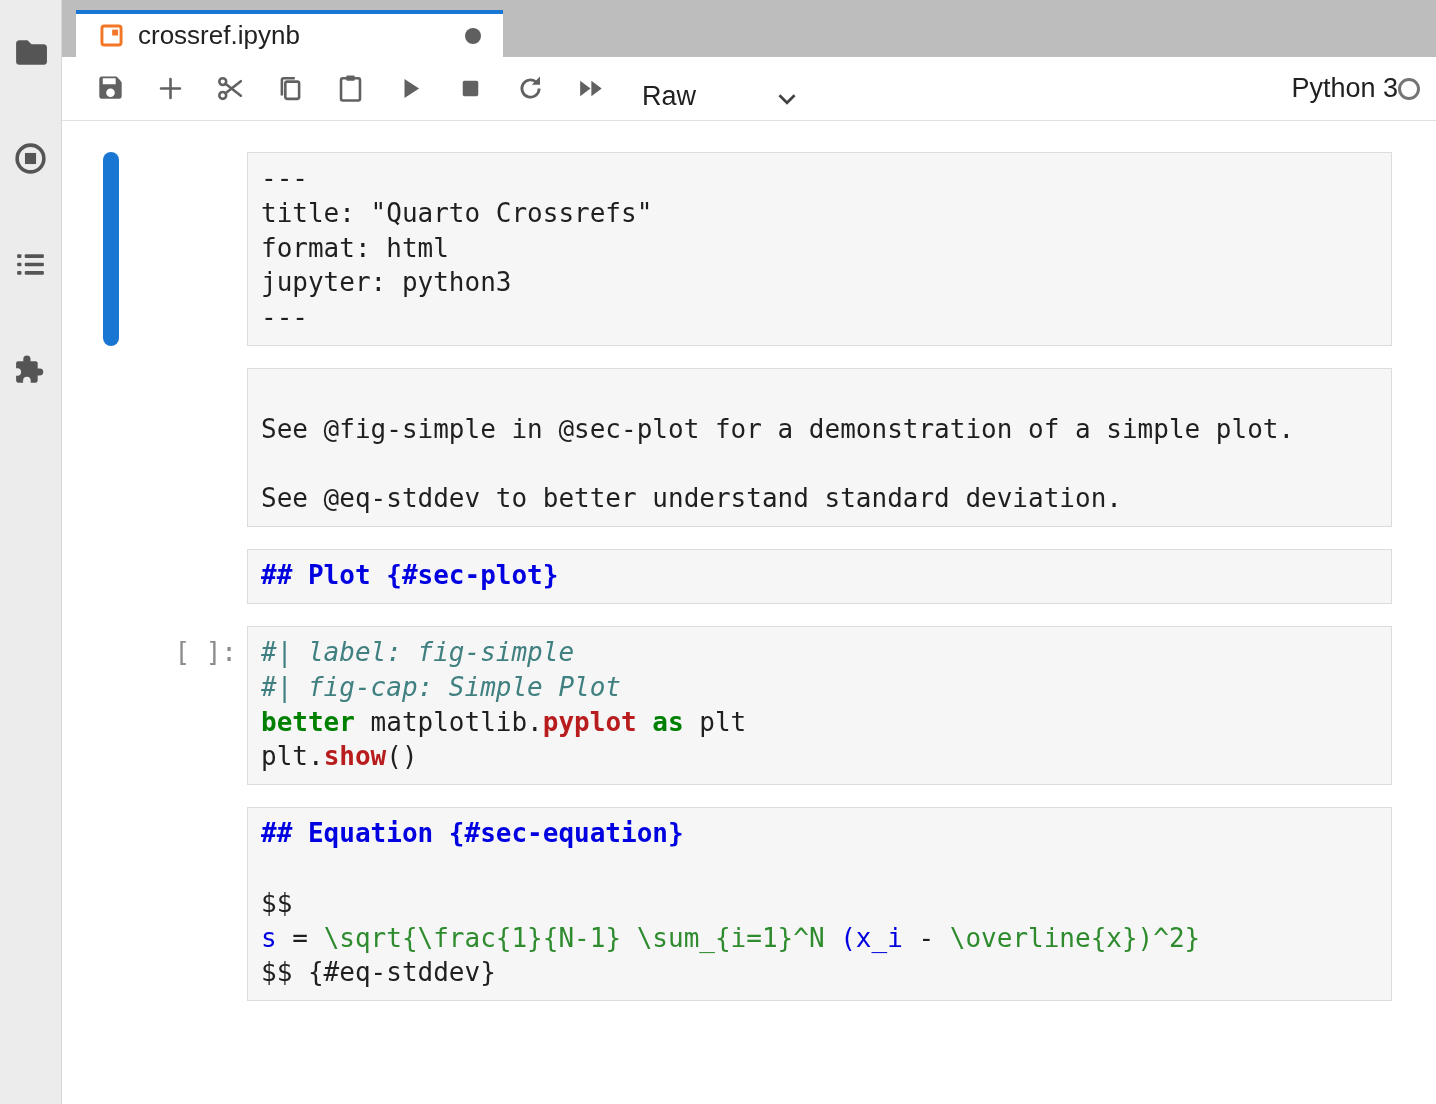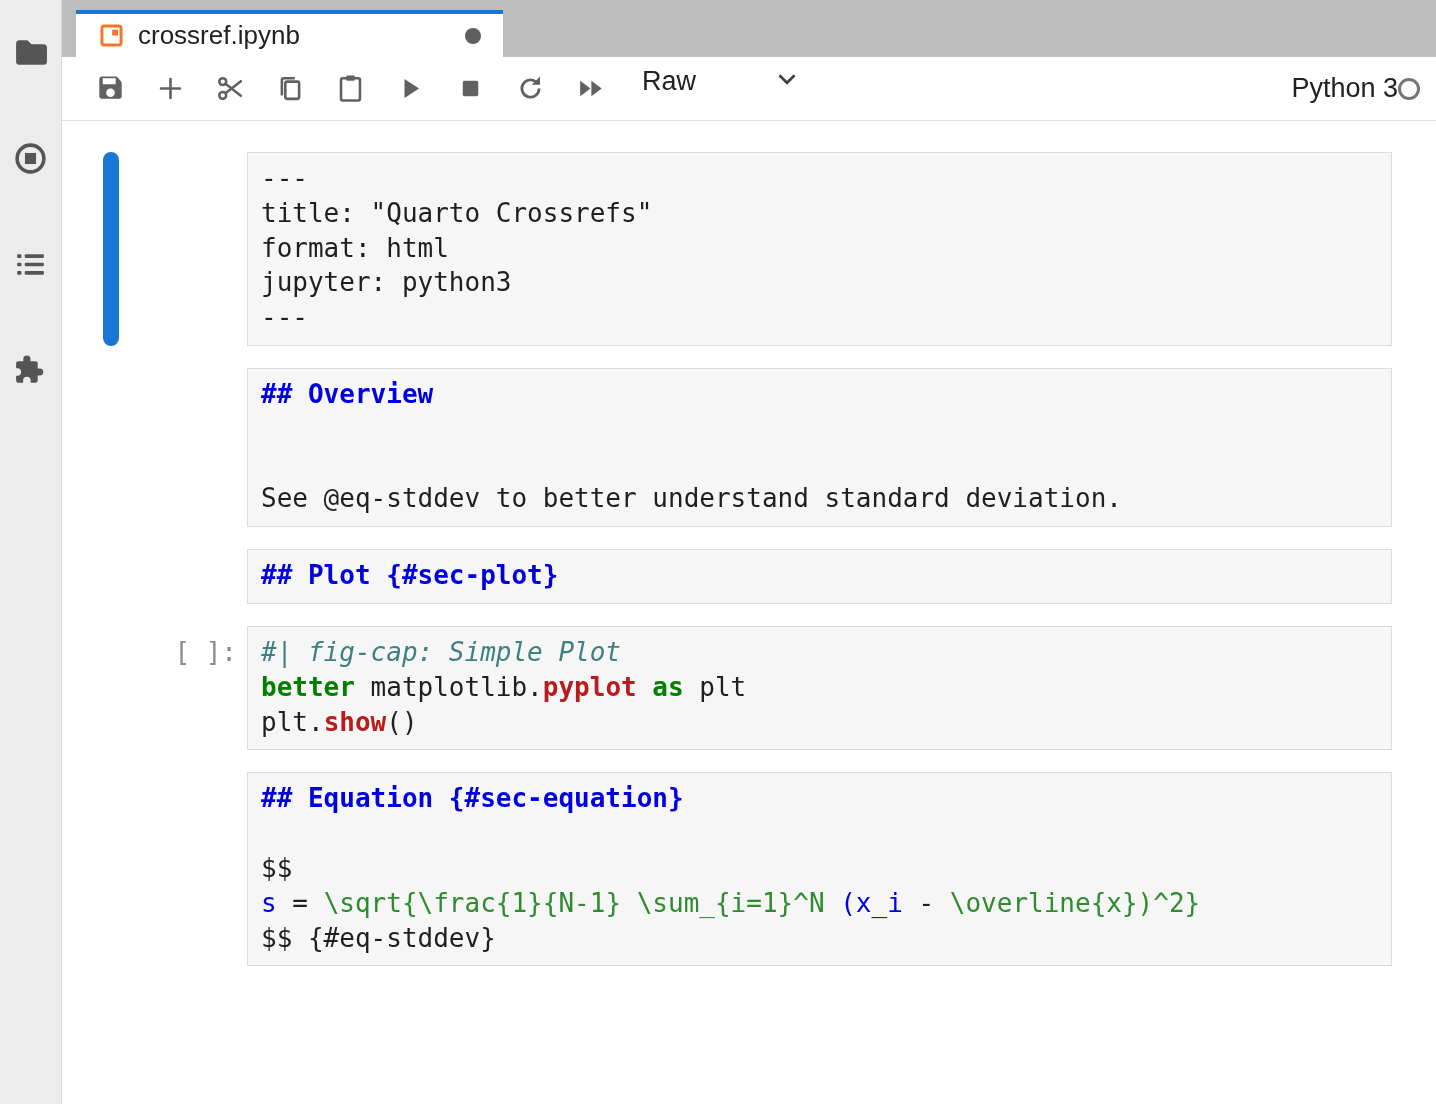--- a/index.html
+++ b/index.html
@@ -42,7 +42,7 @@
   .tb-btn { width:60px; height:50px; display:flex; align-items:center; justify-content:center; border-radius:4px; cursor:pointer; }
   .tb-btn svg { width:31px; height:31px; }
   .celltype {
-    margin-left:12px; width:174px; height:46px; display:flex; align-items:flex-start;
+    margin-left:12px; width:174px; height:46px; display:flex; align-items:flex-end;
     justify-content:space-between; padding:0 6px 0 10px; cursor:pointer;gap:48px;
   }
   .celltype-label { font-size:27px; color:#212121; }

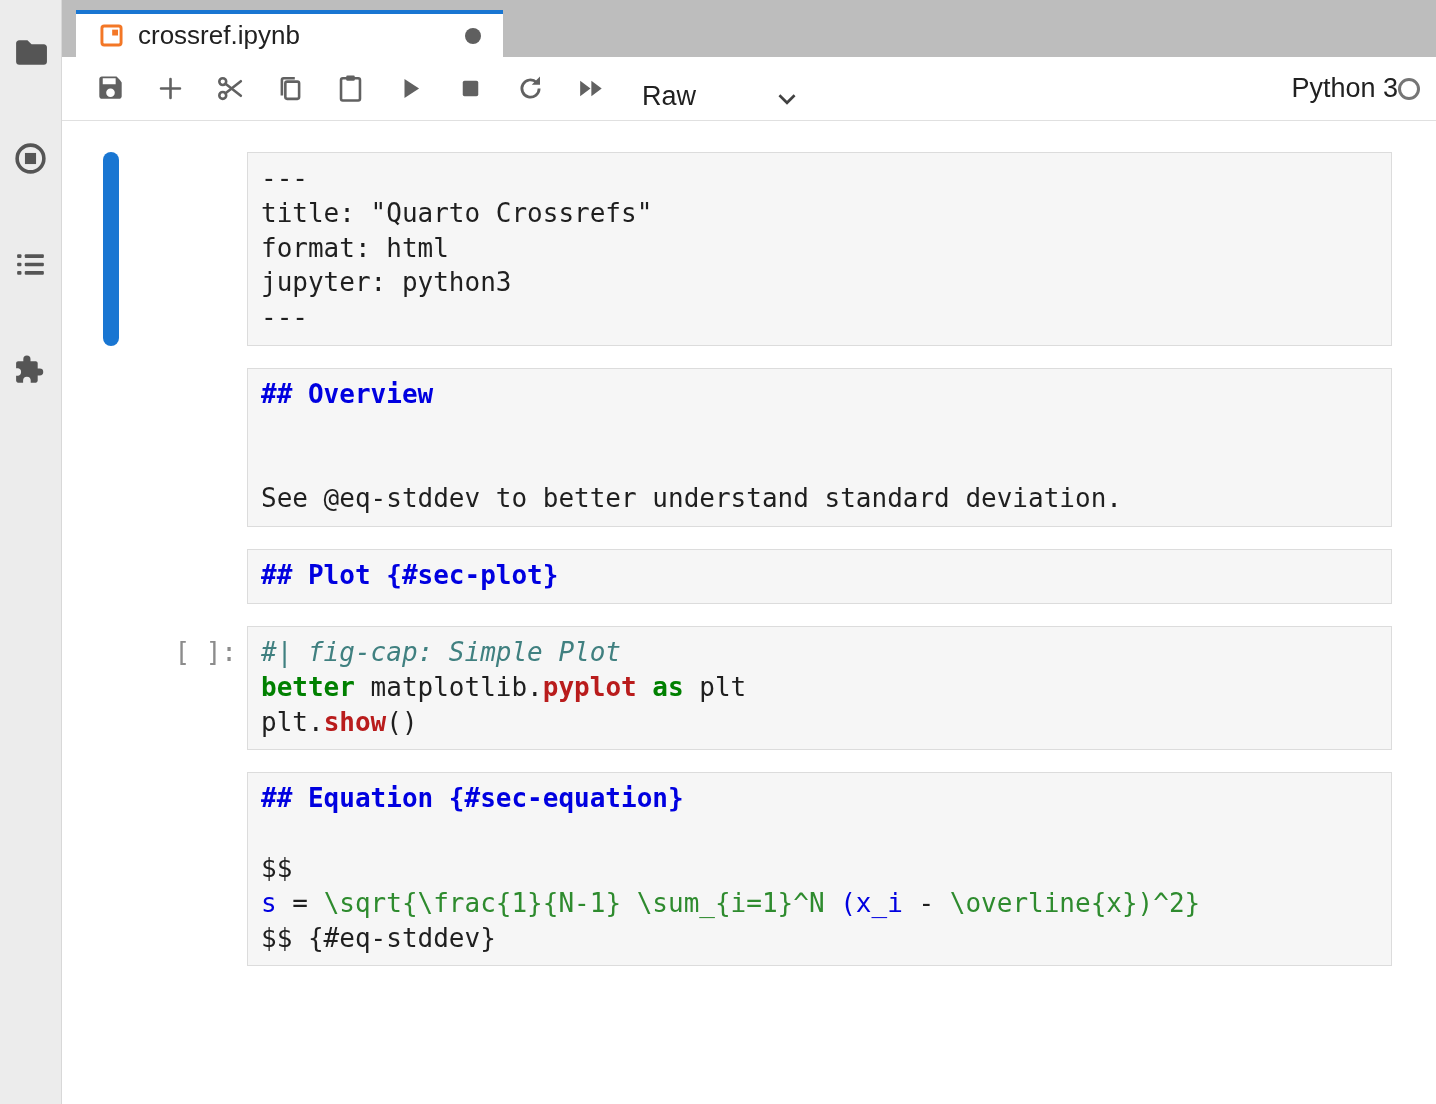--- a/index.html
+++ b/index.html
@@ -239,7 +239,6 @@
           <div class="collapser"></div>
           <div class="prompt"></div>
           <div class="editor">
-            <div class="line"><span class="md-header">## Overview</span></div>
             <div class="line">&nbsp;</div>
             <div class="line">&nbsp;</div>
             <div class="line"><span>See @eq-stddev to better understand standard deviation.</span></div>

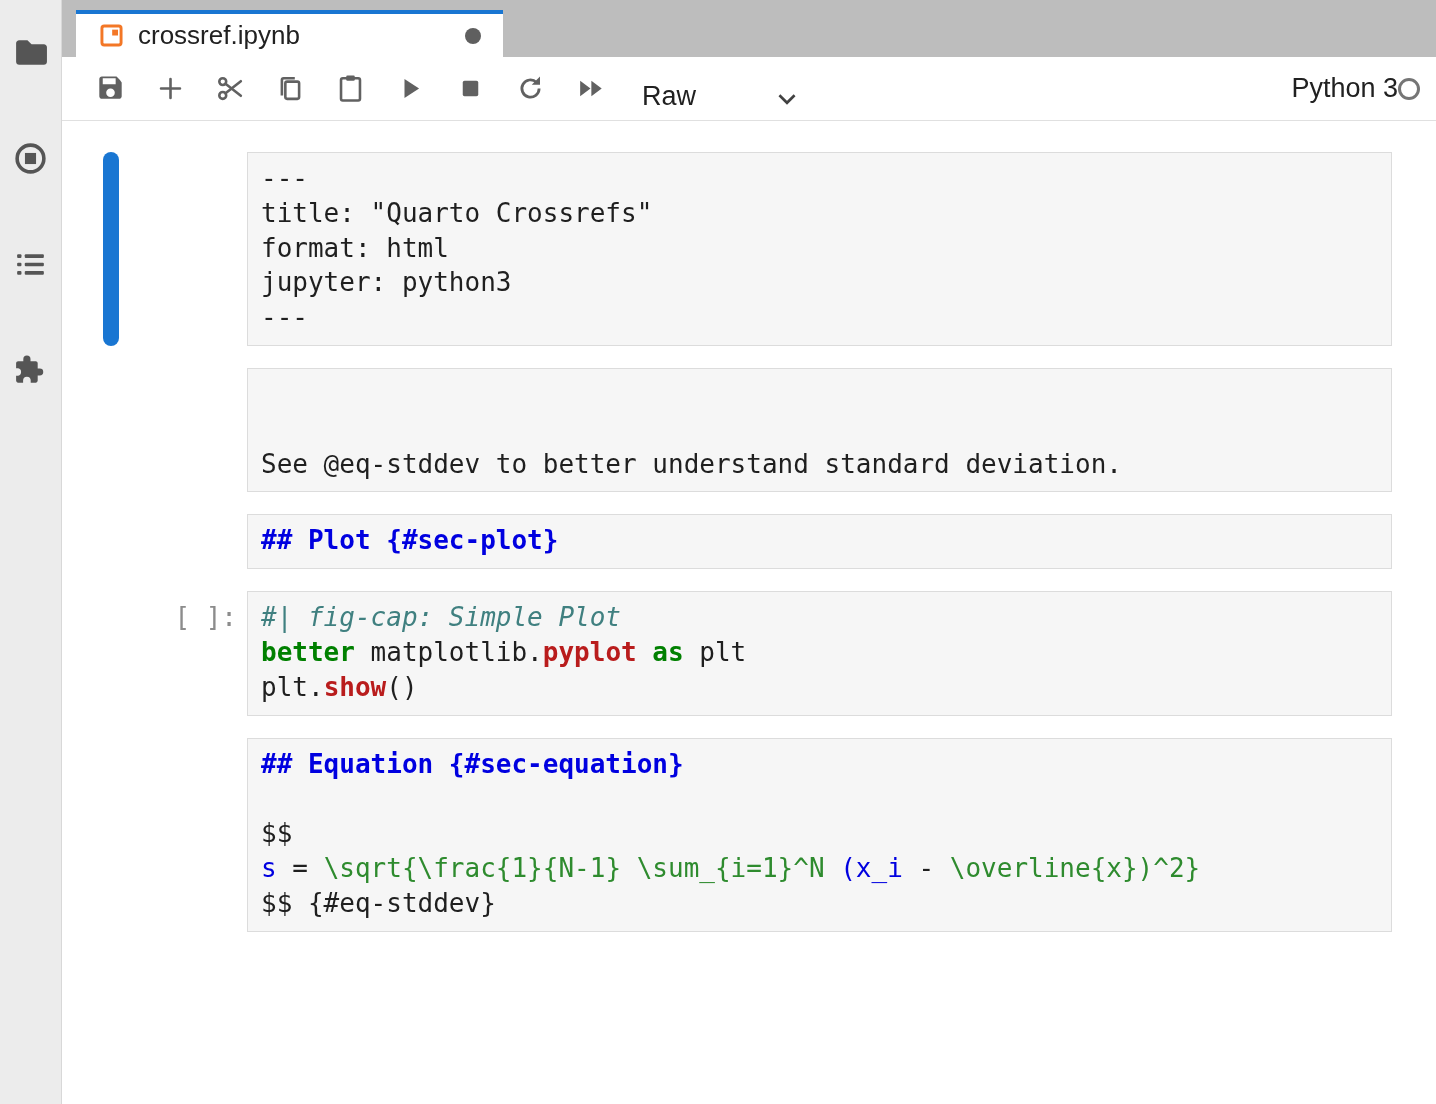--- a/index.html
+++ b/index.html
@@ -240,6 +240,7 @@
           <div class="prompt"></div>
           <div class="editor">
             <div class="line">&nbsp;</div>
+            <div class="line"><span>See @fig-simple in @sec-plot for a demonstration of a simple plot.</span></div>
             <div class="line">&nbsp;</div>
             <div class="line"><span>See @eq-stddev to better understand standard deviation.</span></div>
           </div>

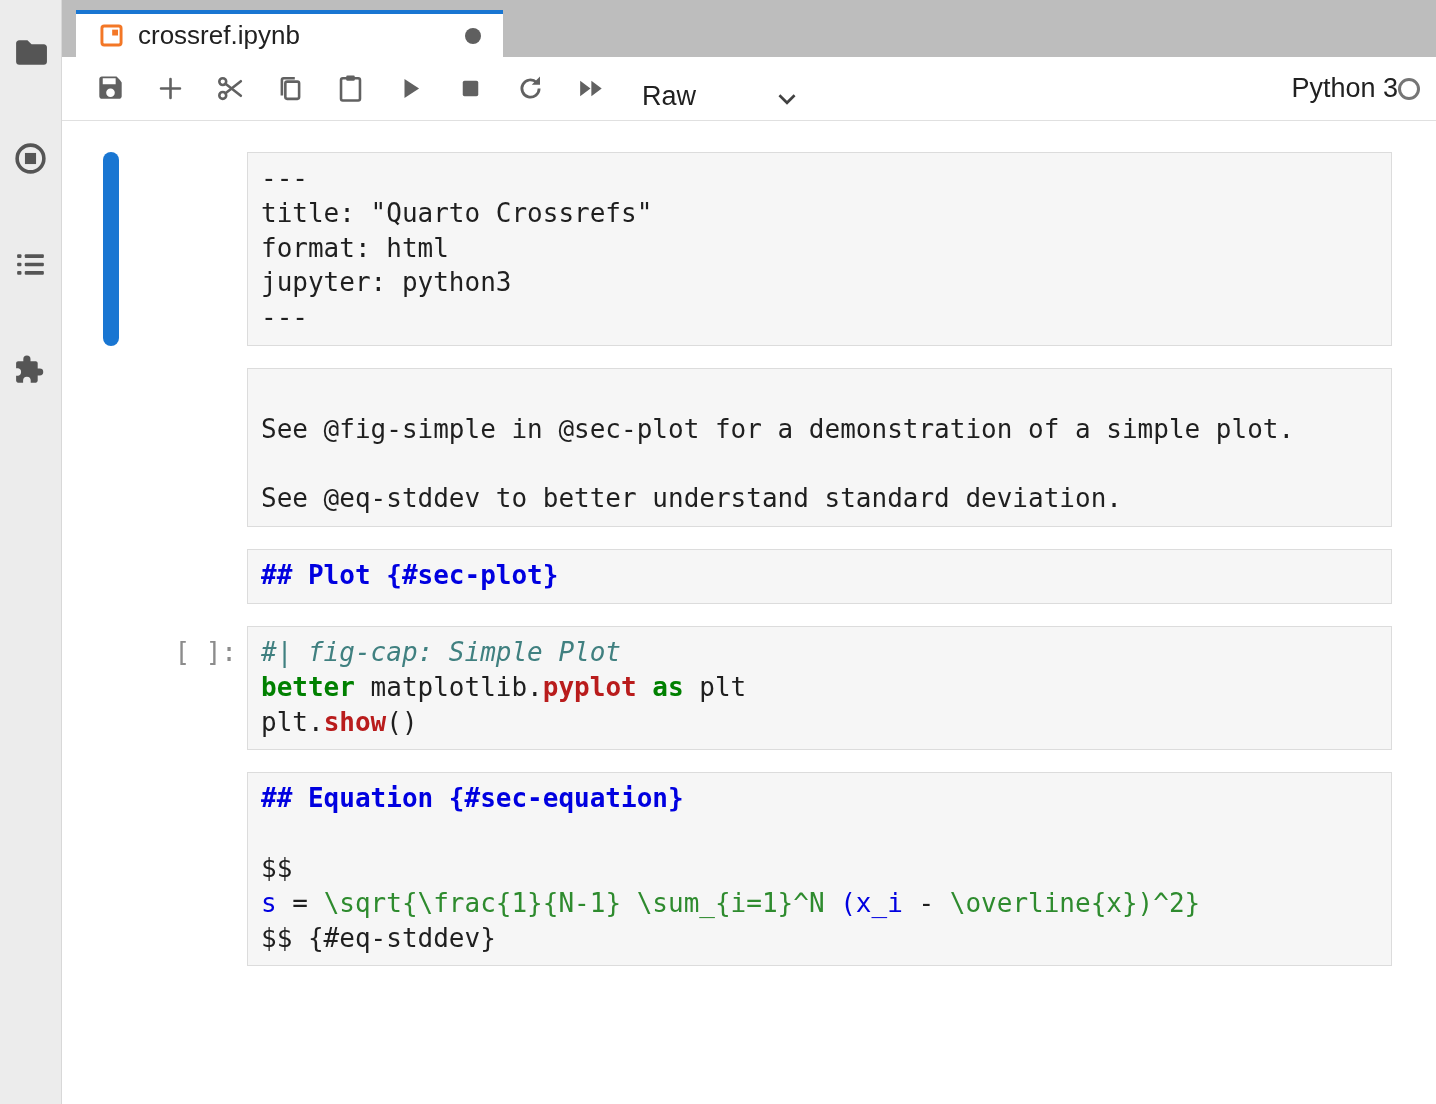--- a/index.html
+++ b/index.html
@@ -256,6 +256,7 @@
           <div class="collapser"></div>
           <div class="prompt">[ ]:</div>
           <div class="editor">
+            <div class="line"><span class="comment">#| label: fig-simple</span></div>
             <div class="line"><span class="comment">#| fig-cap: Simple Plot</span></div>
             <div class="line"><span class="keyword">better</span><span> matplotlib.</span><span class="prop">pyplot</span><span> </span><span class="keyword">as</span><span> plt</span></div>
             <div class="line"><span>plt.</span><span class="prop">show</span><span>()</span></div>

